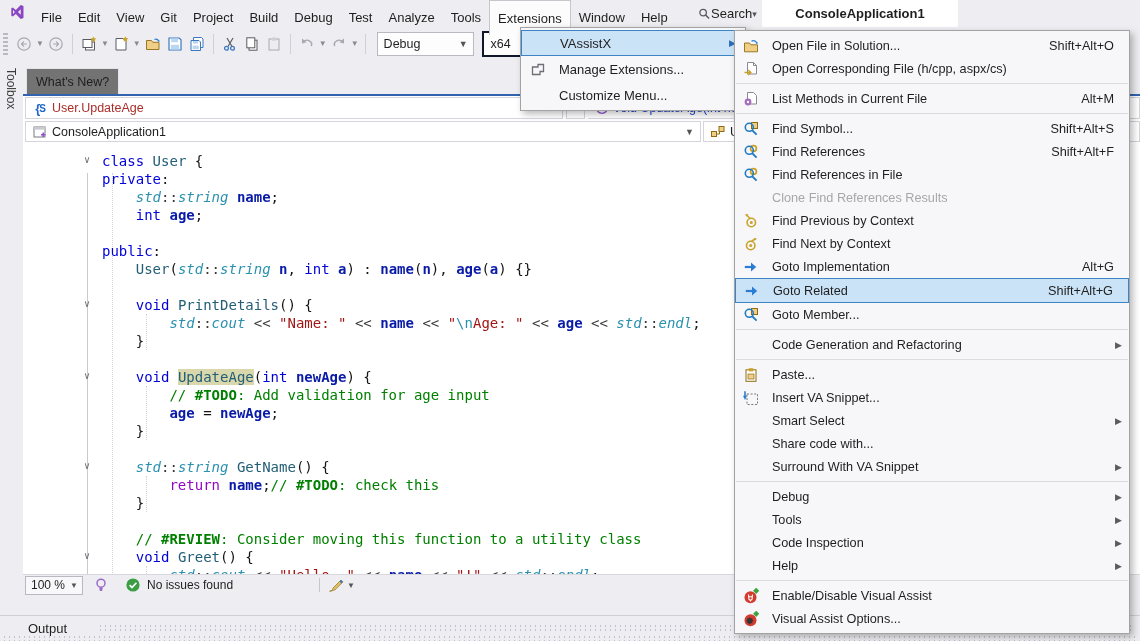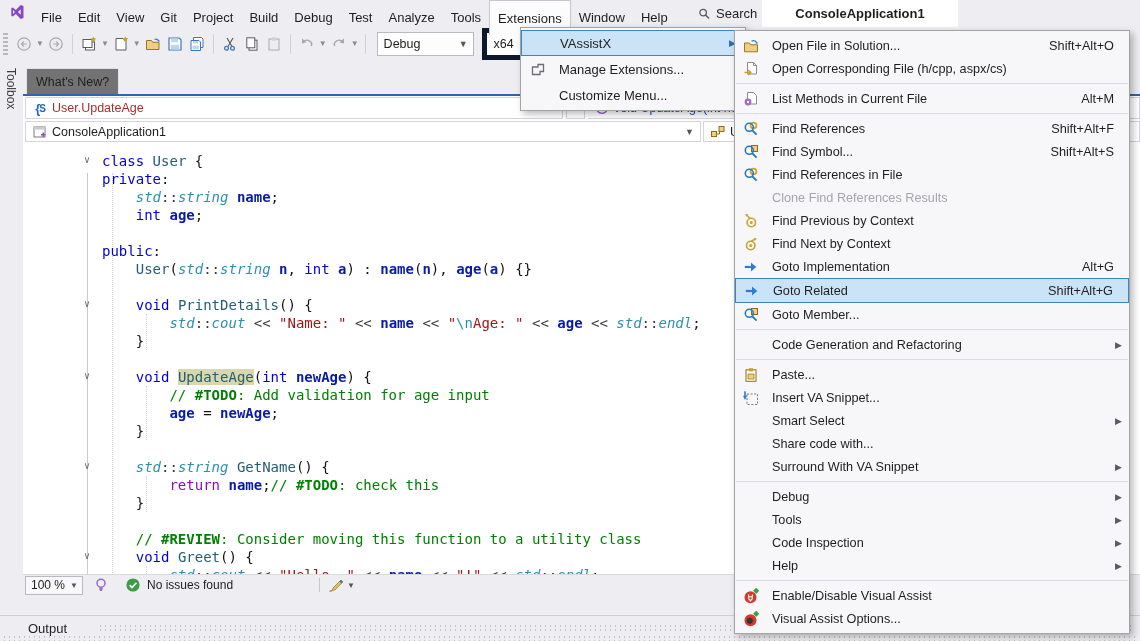--- a/index.html
+++ b/index.html
@@ -14,7 +14,7 @@
   .vslogo{margin:4px 8px 0 9px}
   .menu-item{padding:17px 8px;display:flex;align-items:center;cursor:default}
   .menu-item.open{background:#FCFCFD;border:1px solid #C6C6CC;border-bottom:none}
-  .search-group{position:absolute;left:698px;top:0;height:27px;display:flex;align-items:center;gap:5px}
+  .search-group{position:absolute;left:698px;top:0;height:27px;display:flex;align-items:center;}
   .search-caret{font-size:9px;color:#555}
   .window-title{position:absolute;left:762px;top:0;width:196px;height:27px;background:#FFFFFF;
                 display:flex;align-items:center;justify-content:center;font-weight:bold}

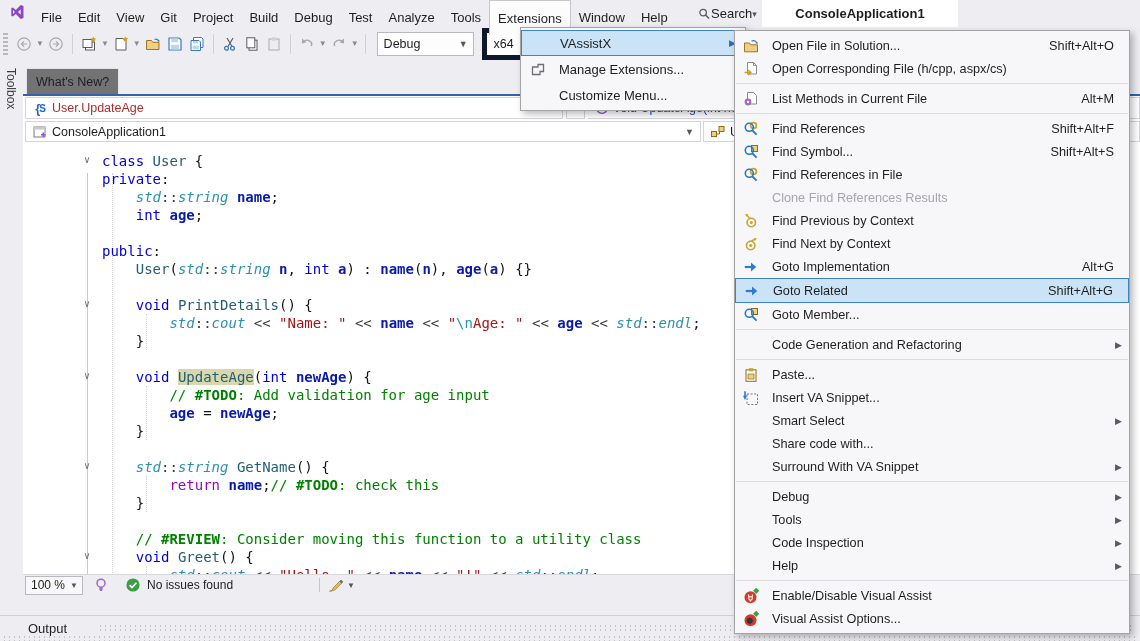--- a/index.html
+++ b/index.html
@@ -29,7 +29,7 @@
   .combo .lbl{padding:0 6px;flex:1}
   .combo .car{font-size:9px;color:#555;padding:0 5px;border-left:1px solid transparent}
   .debug-combo{width:95px;margin-left:6px}
-  .plat-combo{width:52px;margin-left:8px;border:5px solid #0f172a;background:#FDFDFE;height:22px;display:flex;align-items:center;padding-left:7px;font-size:12.5px}
+  .plat-combo{width:52px;margin-left:8px;border:2px solid #0f172a;background:#FDFDFE;height:22px;display:flex;align-items:center;padding-left:7px;font-size:12.5px}
 
   
   .toolbox{position:absolute;left:0;top:60px;width:23px;height:555px;background:#EEEEF2;border-right:1px solid #DADAE0}

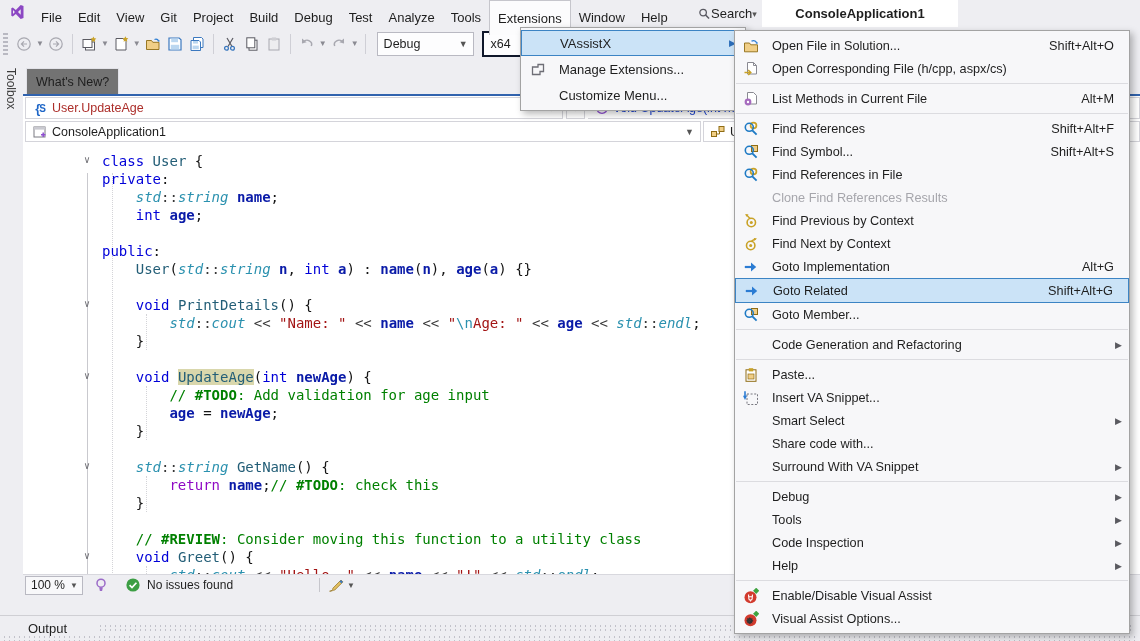--- a/index.html
+++ b/index.html
@@ -460,6 +460,17 @@
       <div class="mrow">
         <span class="icon">
           <svg viewBox="0 0 16 16">
+            <rect x="8.5" y="1.5" width="6" height="6" fill="#F0CE86" stroke="#8F6C14"></rect>
+            <circle cx="6.3" cy="6.3" r="4" fill="none" stroke="#1E7AC4" stroke-width="1.6"></circle>
+            <line x1="9.3" y1="9.3" x2="13.6" y2="13.6" stroke="#1E7AC4" stroke-width="1.9"></line>
+          </svg>
+        </span>
+        <span class="lbl">Find Symbol...</span>
+        <span class="sc">Shift+Alt+S</span>
+      </div>
+      <div class="mrow">
+        <span class="icon">
+          <svg viewBox="0 0 16 16">
             <circle cx="10.5" cy="4.5" r="2.9" fill="none" stroke="#C9A227" stroke-width="1.7"></circle>
             <circle cx="6.3" cy="6.3" r="4" fill="none" stroke="#1E7AC4" stroke-width="1.6"></circle>
             <line x1="9.3" y1="9.3" x2="13.6" y2="13.6" stroke="#1E7AC4" stroke-width="1.9"></line>
@@ -467,17 +478,6 @@
         </span>
         <span class="lbl">Find References</span>
         <span class="sc">Shift+Alt+F</span>
-      </div>
-      <div class="mrow">
-        <span class="icon">
-          <svg viewBox="0 0 16 16">
-            <rect x="8.5" y="1.5" width="6" height="6" fill="#F0CE86" stroke="#8F6C14"></rect>
-            <circle cx="6.3" cy="6.3" r="4" fill="none" stroke="#1E7AC4" stroke-width="1.6"></circle>
-            <line x1="9.3" y1="9.3" x2="13.6" y2="13.6" stroke="#1E7AC4" stroke-width="1.9"></line>
-          </svg>
-        </span>
-        <span class="lbl">Find Symbol...</span>
-        <span class="sc">Shift+Alt+S</span>
       </div>
       <div class="mrow">
         <span class="icon">

